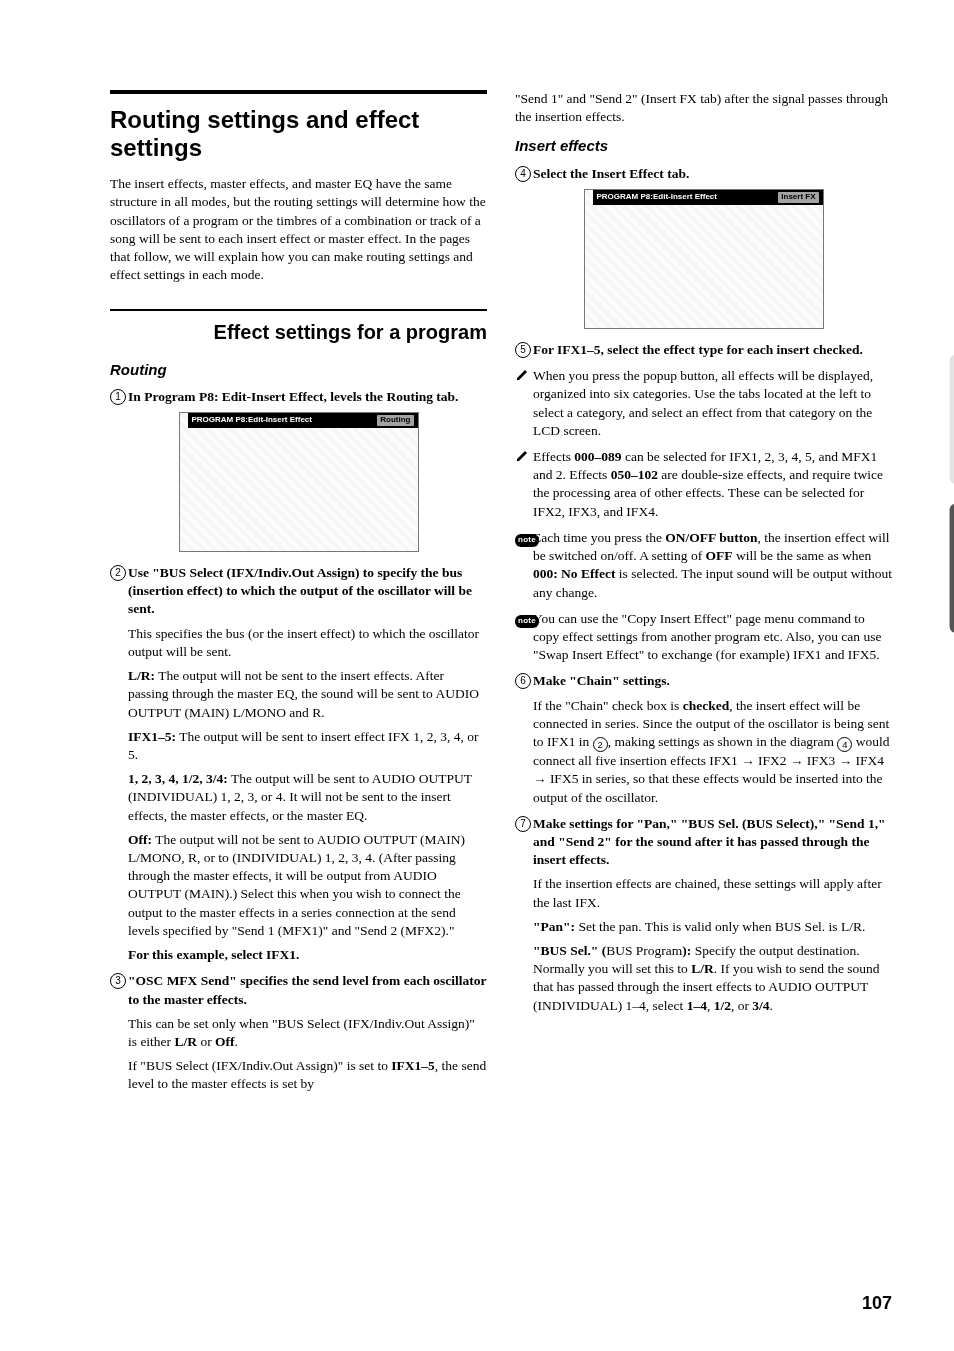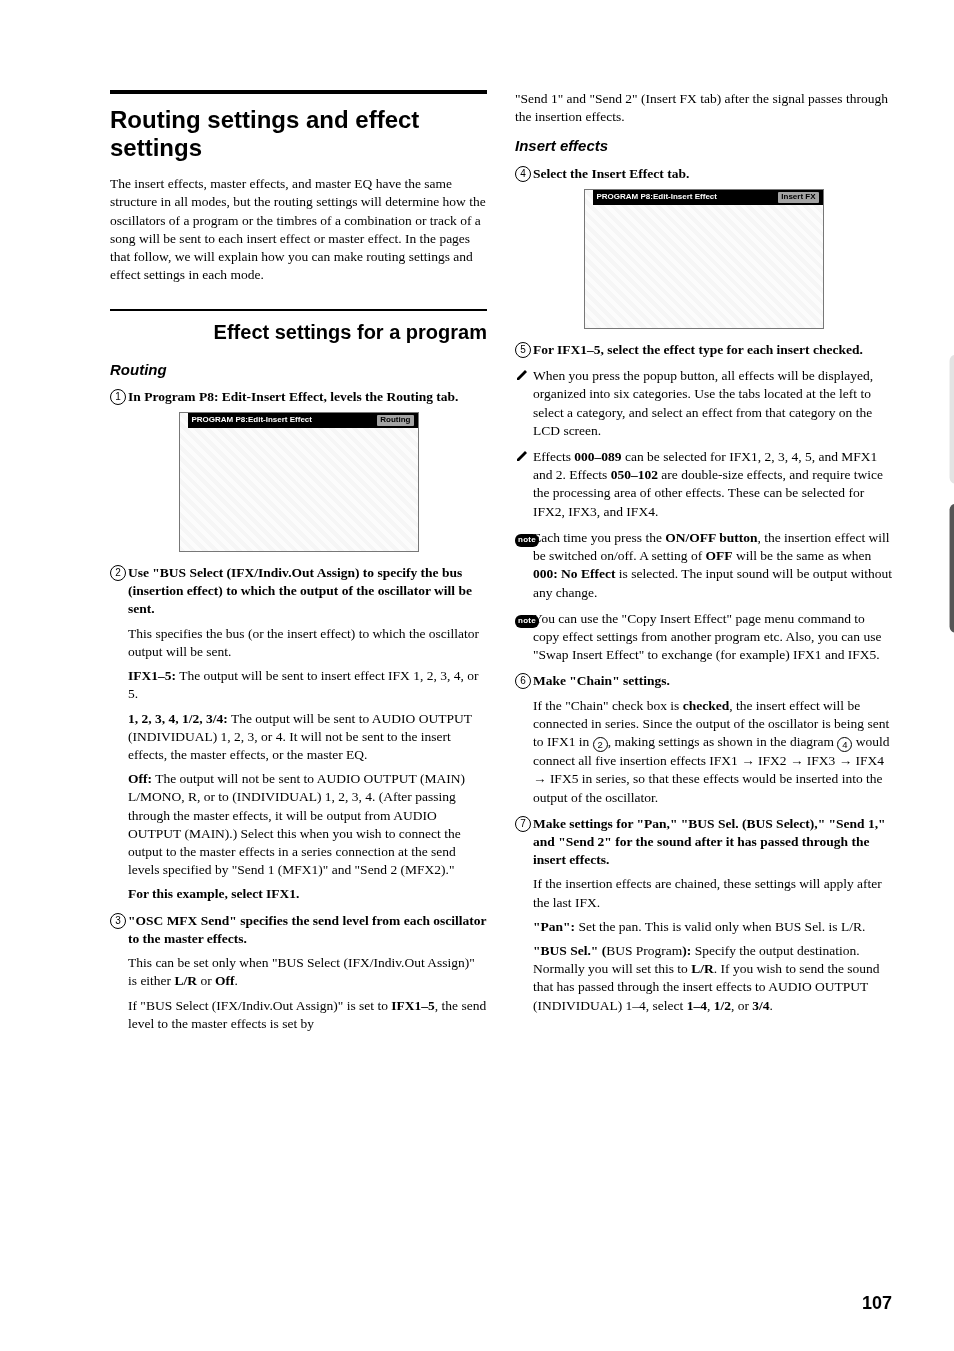--- a/index.html
+++ b/index.html
@@ -226,6 +226,7 @@
 
       <div class="body-block">
         <p>This specifies the bus (or the insert effect) to which the oscillator output will be sent.</p>
+        <p><b>L/R:</b><span> The output will not be sent to the insert effects. After passing through the master EQ, the sound will be sent to AUDIO OUTPUT (MAIN) L/MONO and R.</span></p>
         <p><b>IFX1–5:</b><span> The output will be sent to insert effect IFX 1, 2, 3, 4, or 5.</span></p>
         <p><b>1, 2, 3, 4, 1/2, 3/4:</b><span> The output will be sent to AUDIO OUTPUT (INDIVIDUAL) 1, 2, 3, or 4. It will not be sent to the insert effects, the master effects, or the master EQ.</span></p>
         <p><b>Off:</b><span> The output will not be sent to AUDIO OUTPUT (MAIN) L/MONO, R, or to (INDIVIDUAL) 1, 2, 3, 4. (After passing through the master effects, it will be output from AUDIO OUTPUT (MAIN).) Select this when you wish to connect the output to the master effects in a series connection at the send levels specified by "Send 1 (MFX1)" and "Send 2 (MFX2)."</span></p>

